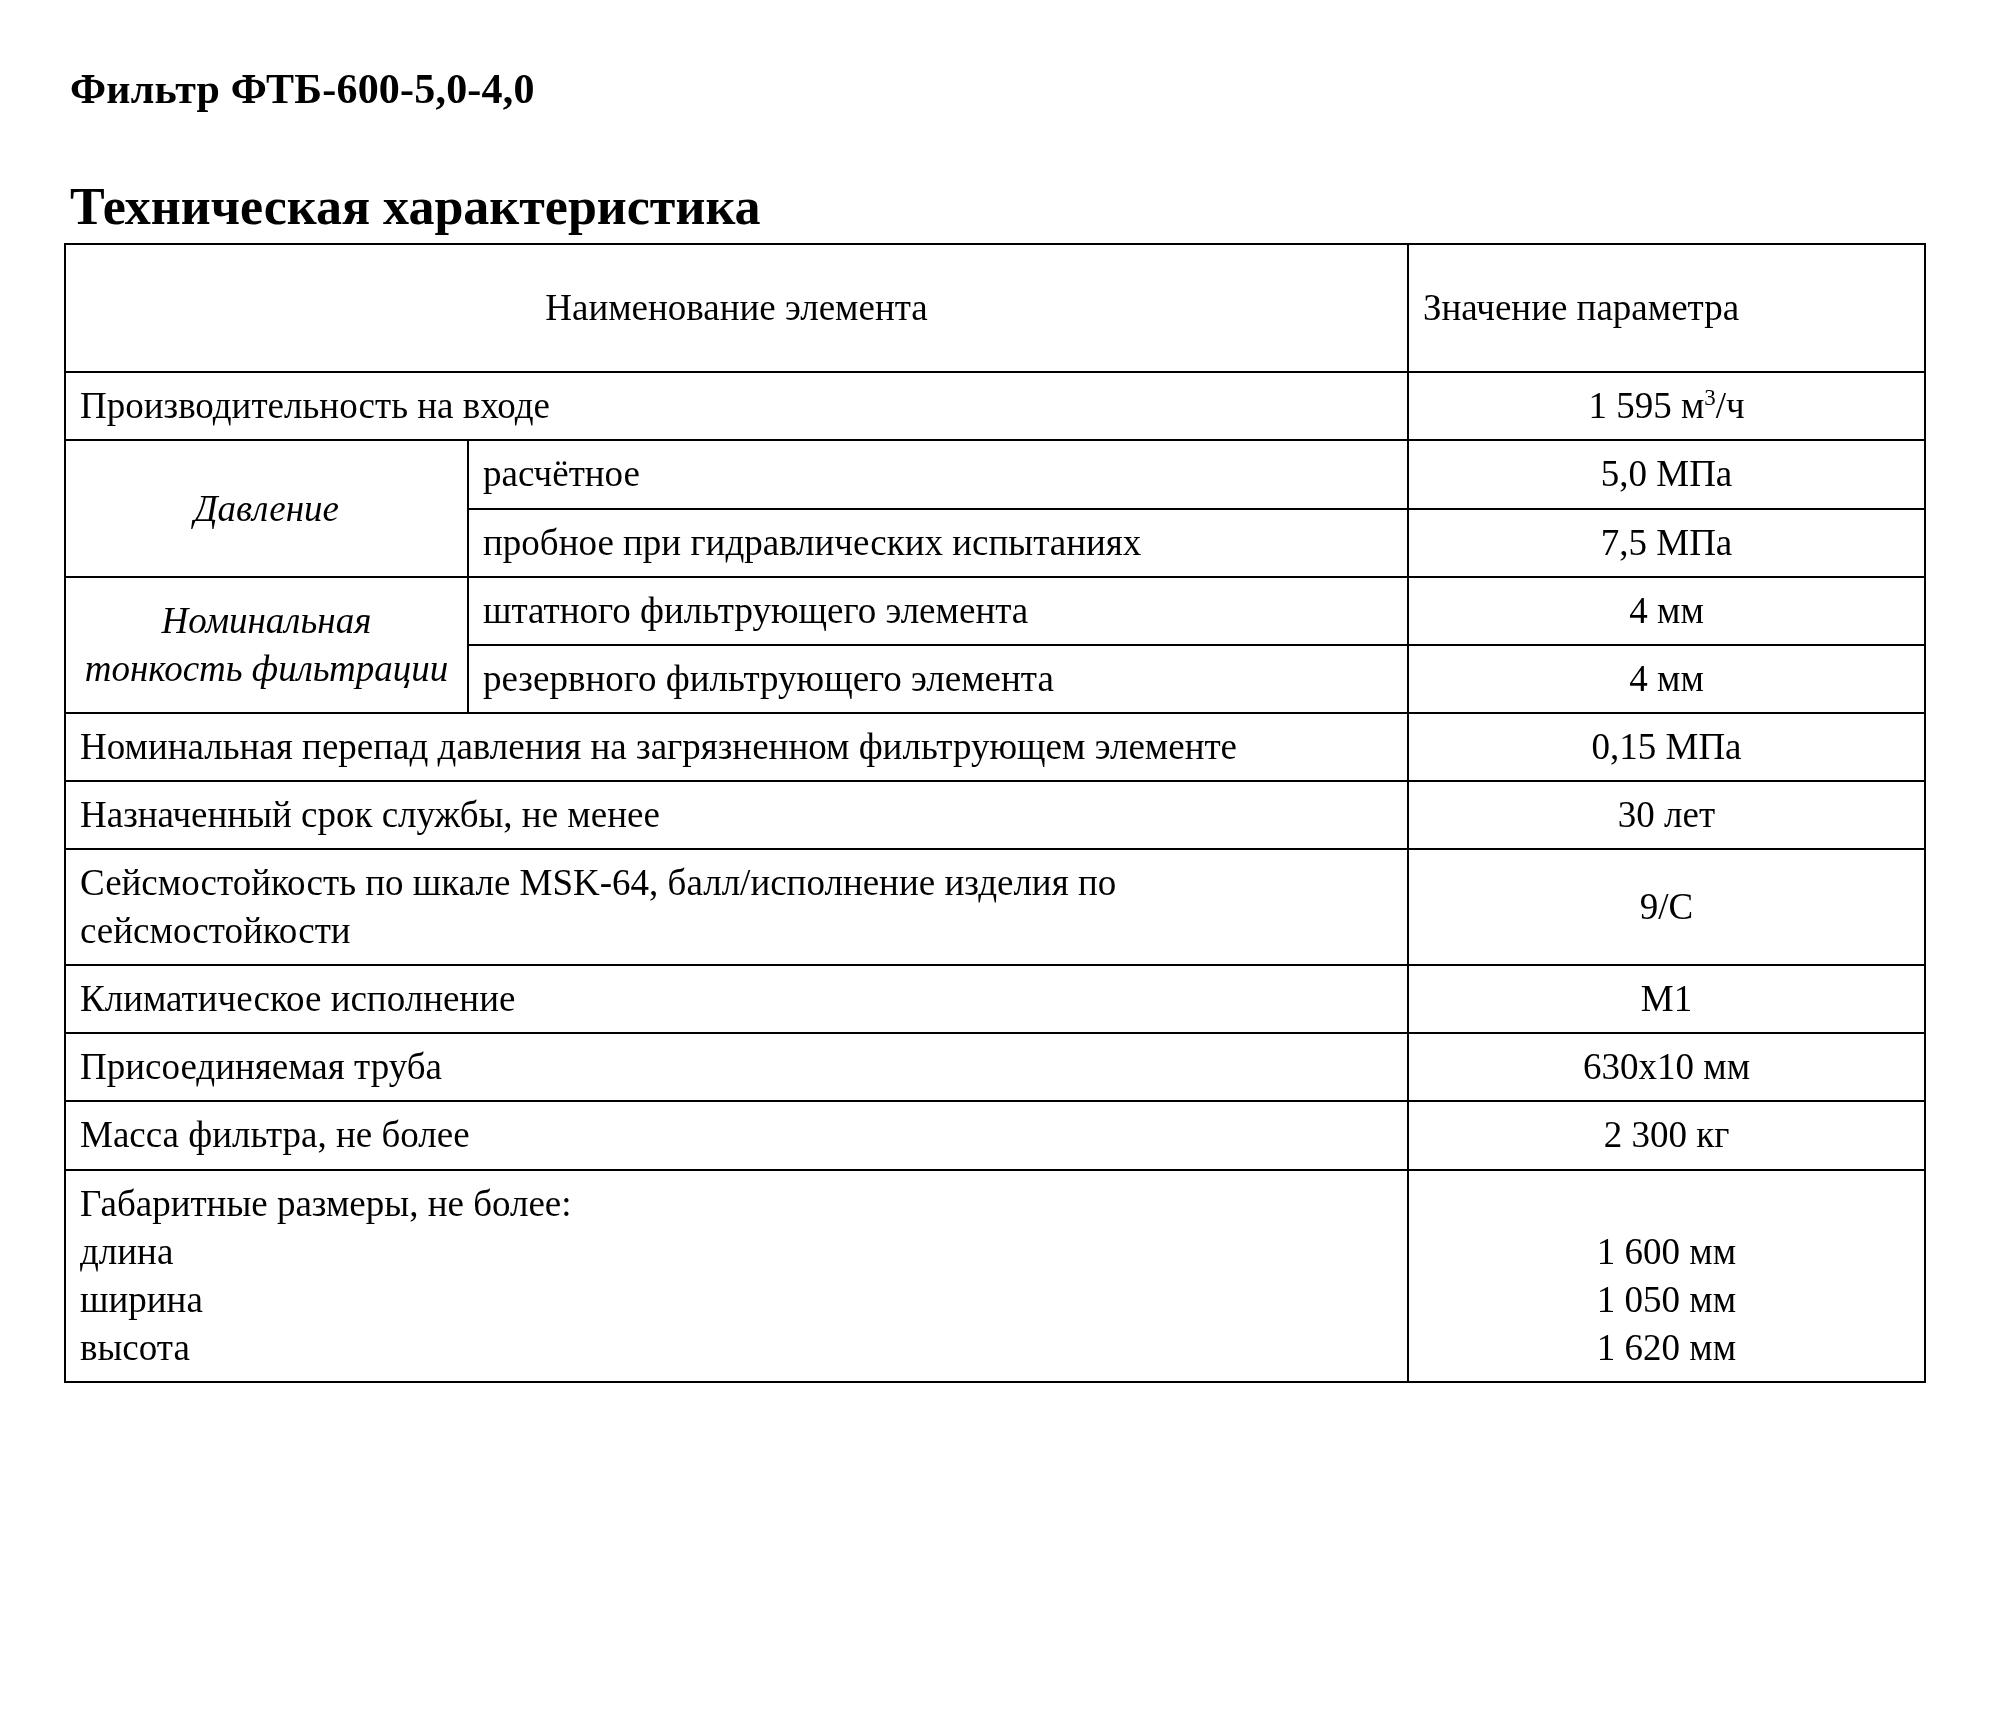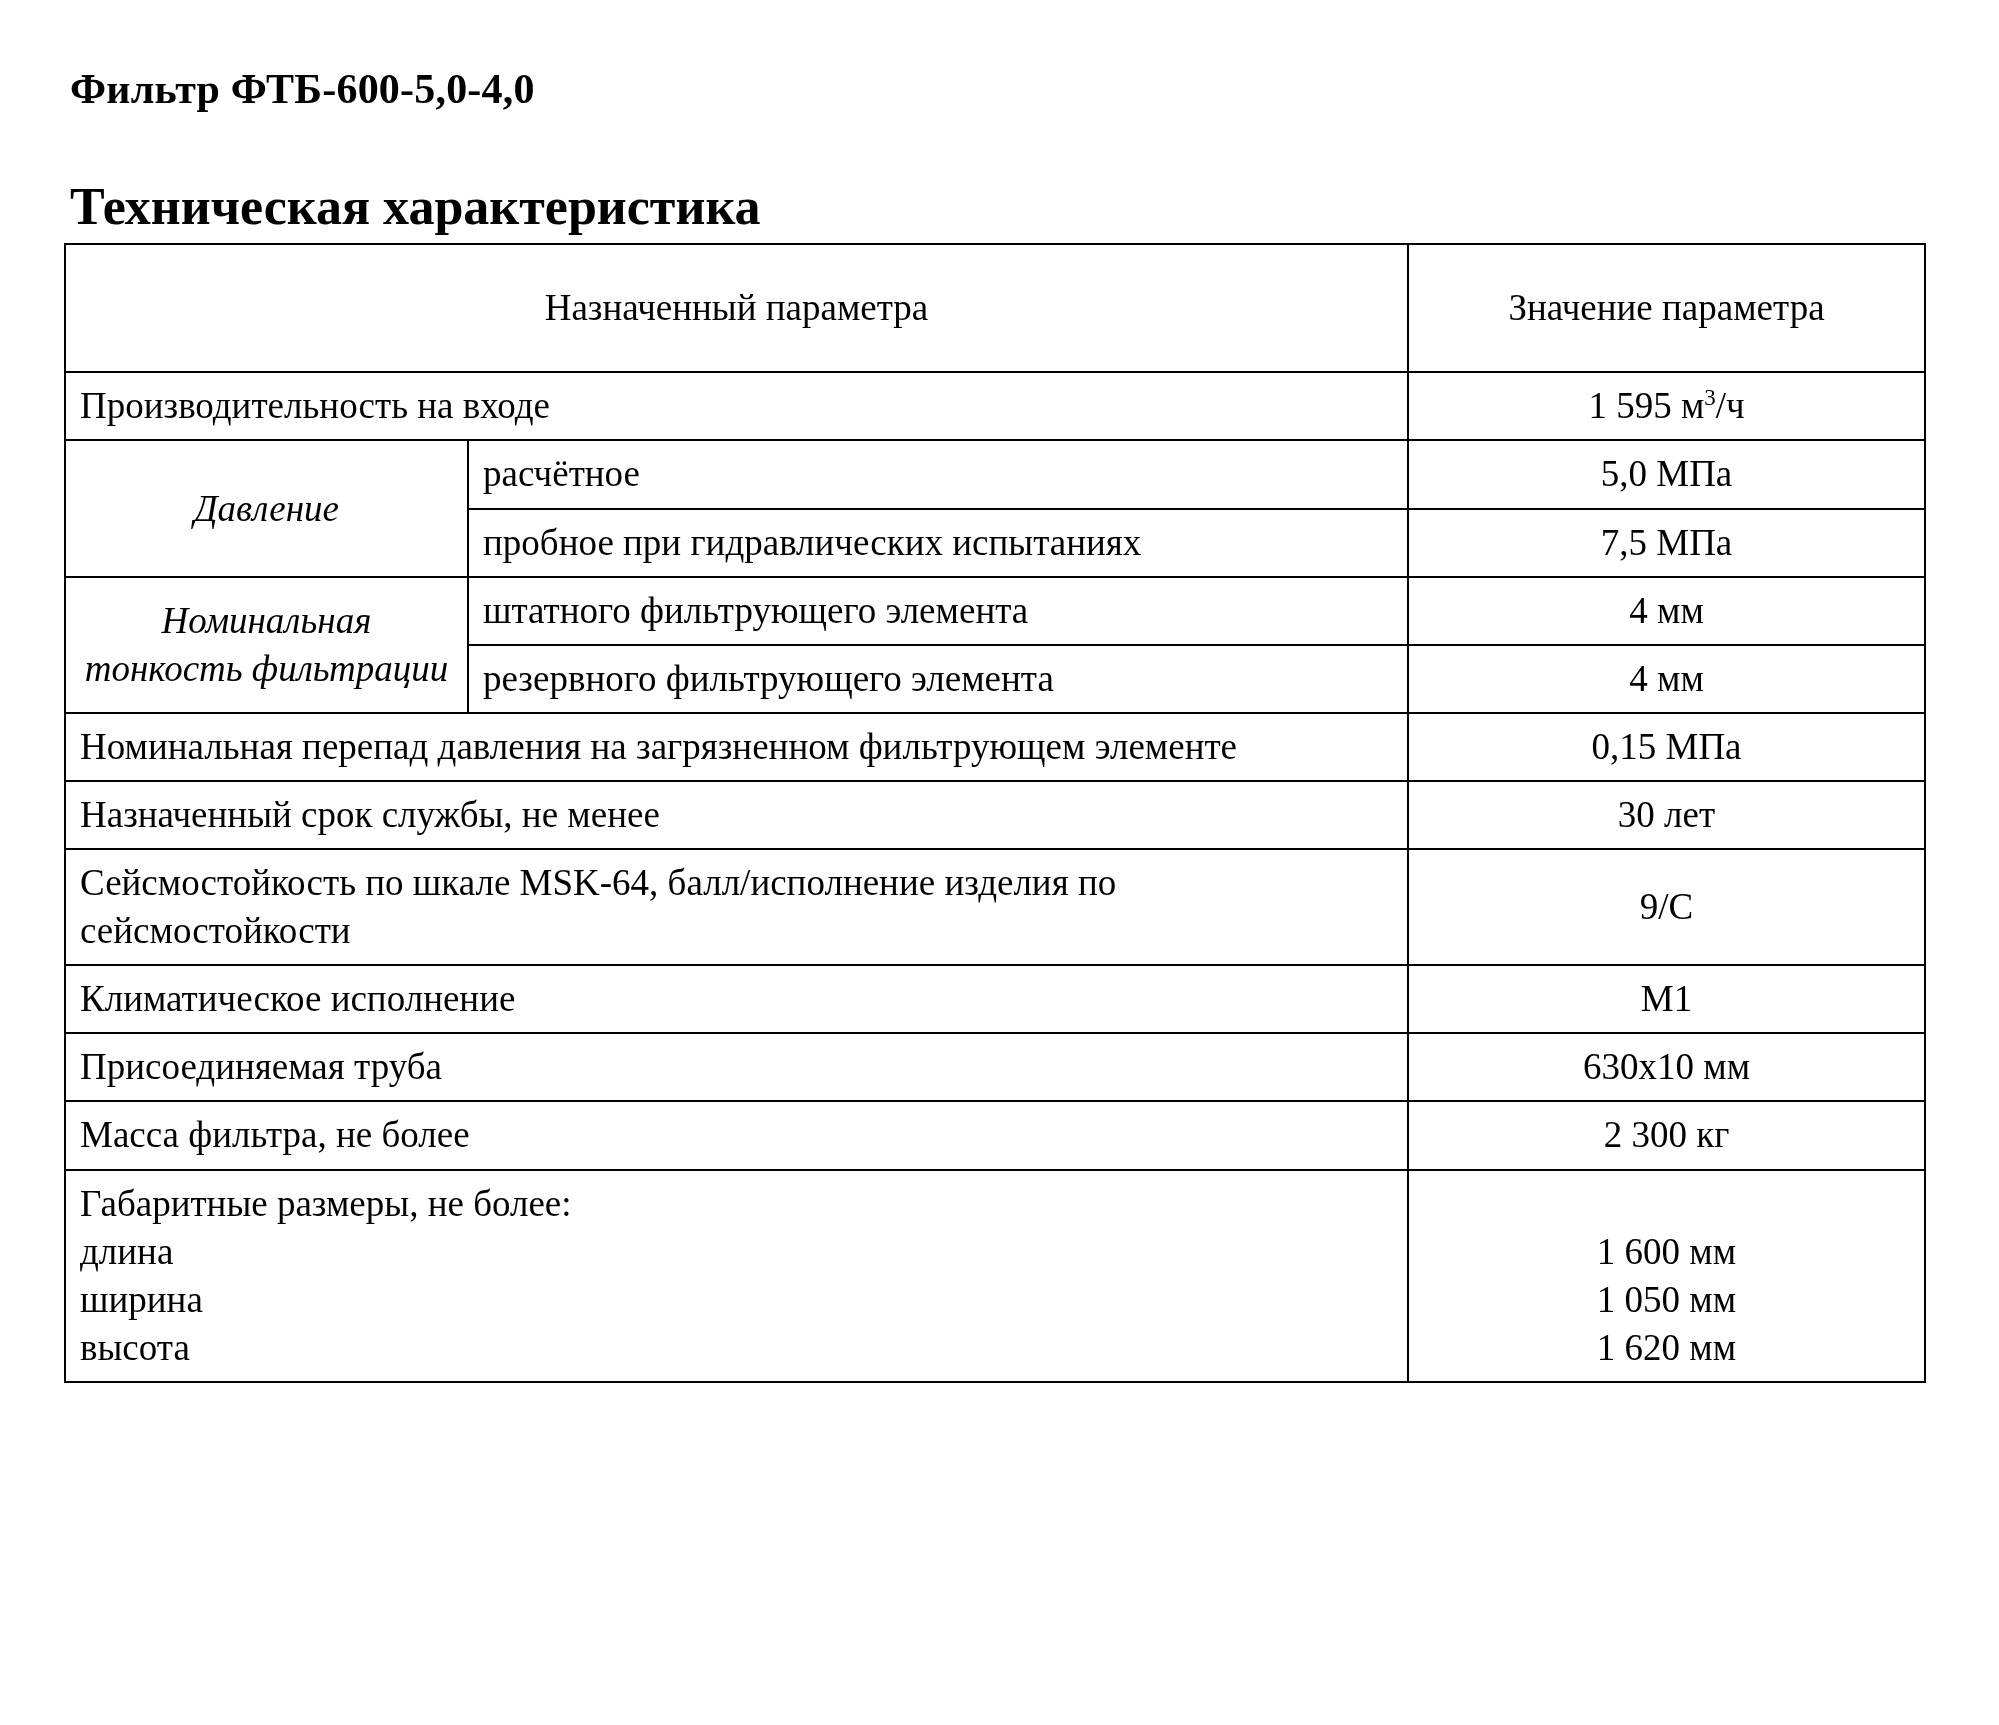--- a/index.html
+++ b/index.html
@@ -111,7 +111,7 @@
     <tbody>
 
       <tr>
-        <td class="hdr-name" colspan="2">Назначенный параметра</td>
+        <td class="hdr-name" colspan="2">Наименование элемента</td>
         <td class="hdr-value">Значение параметра</td>
       </tr>
 

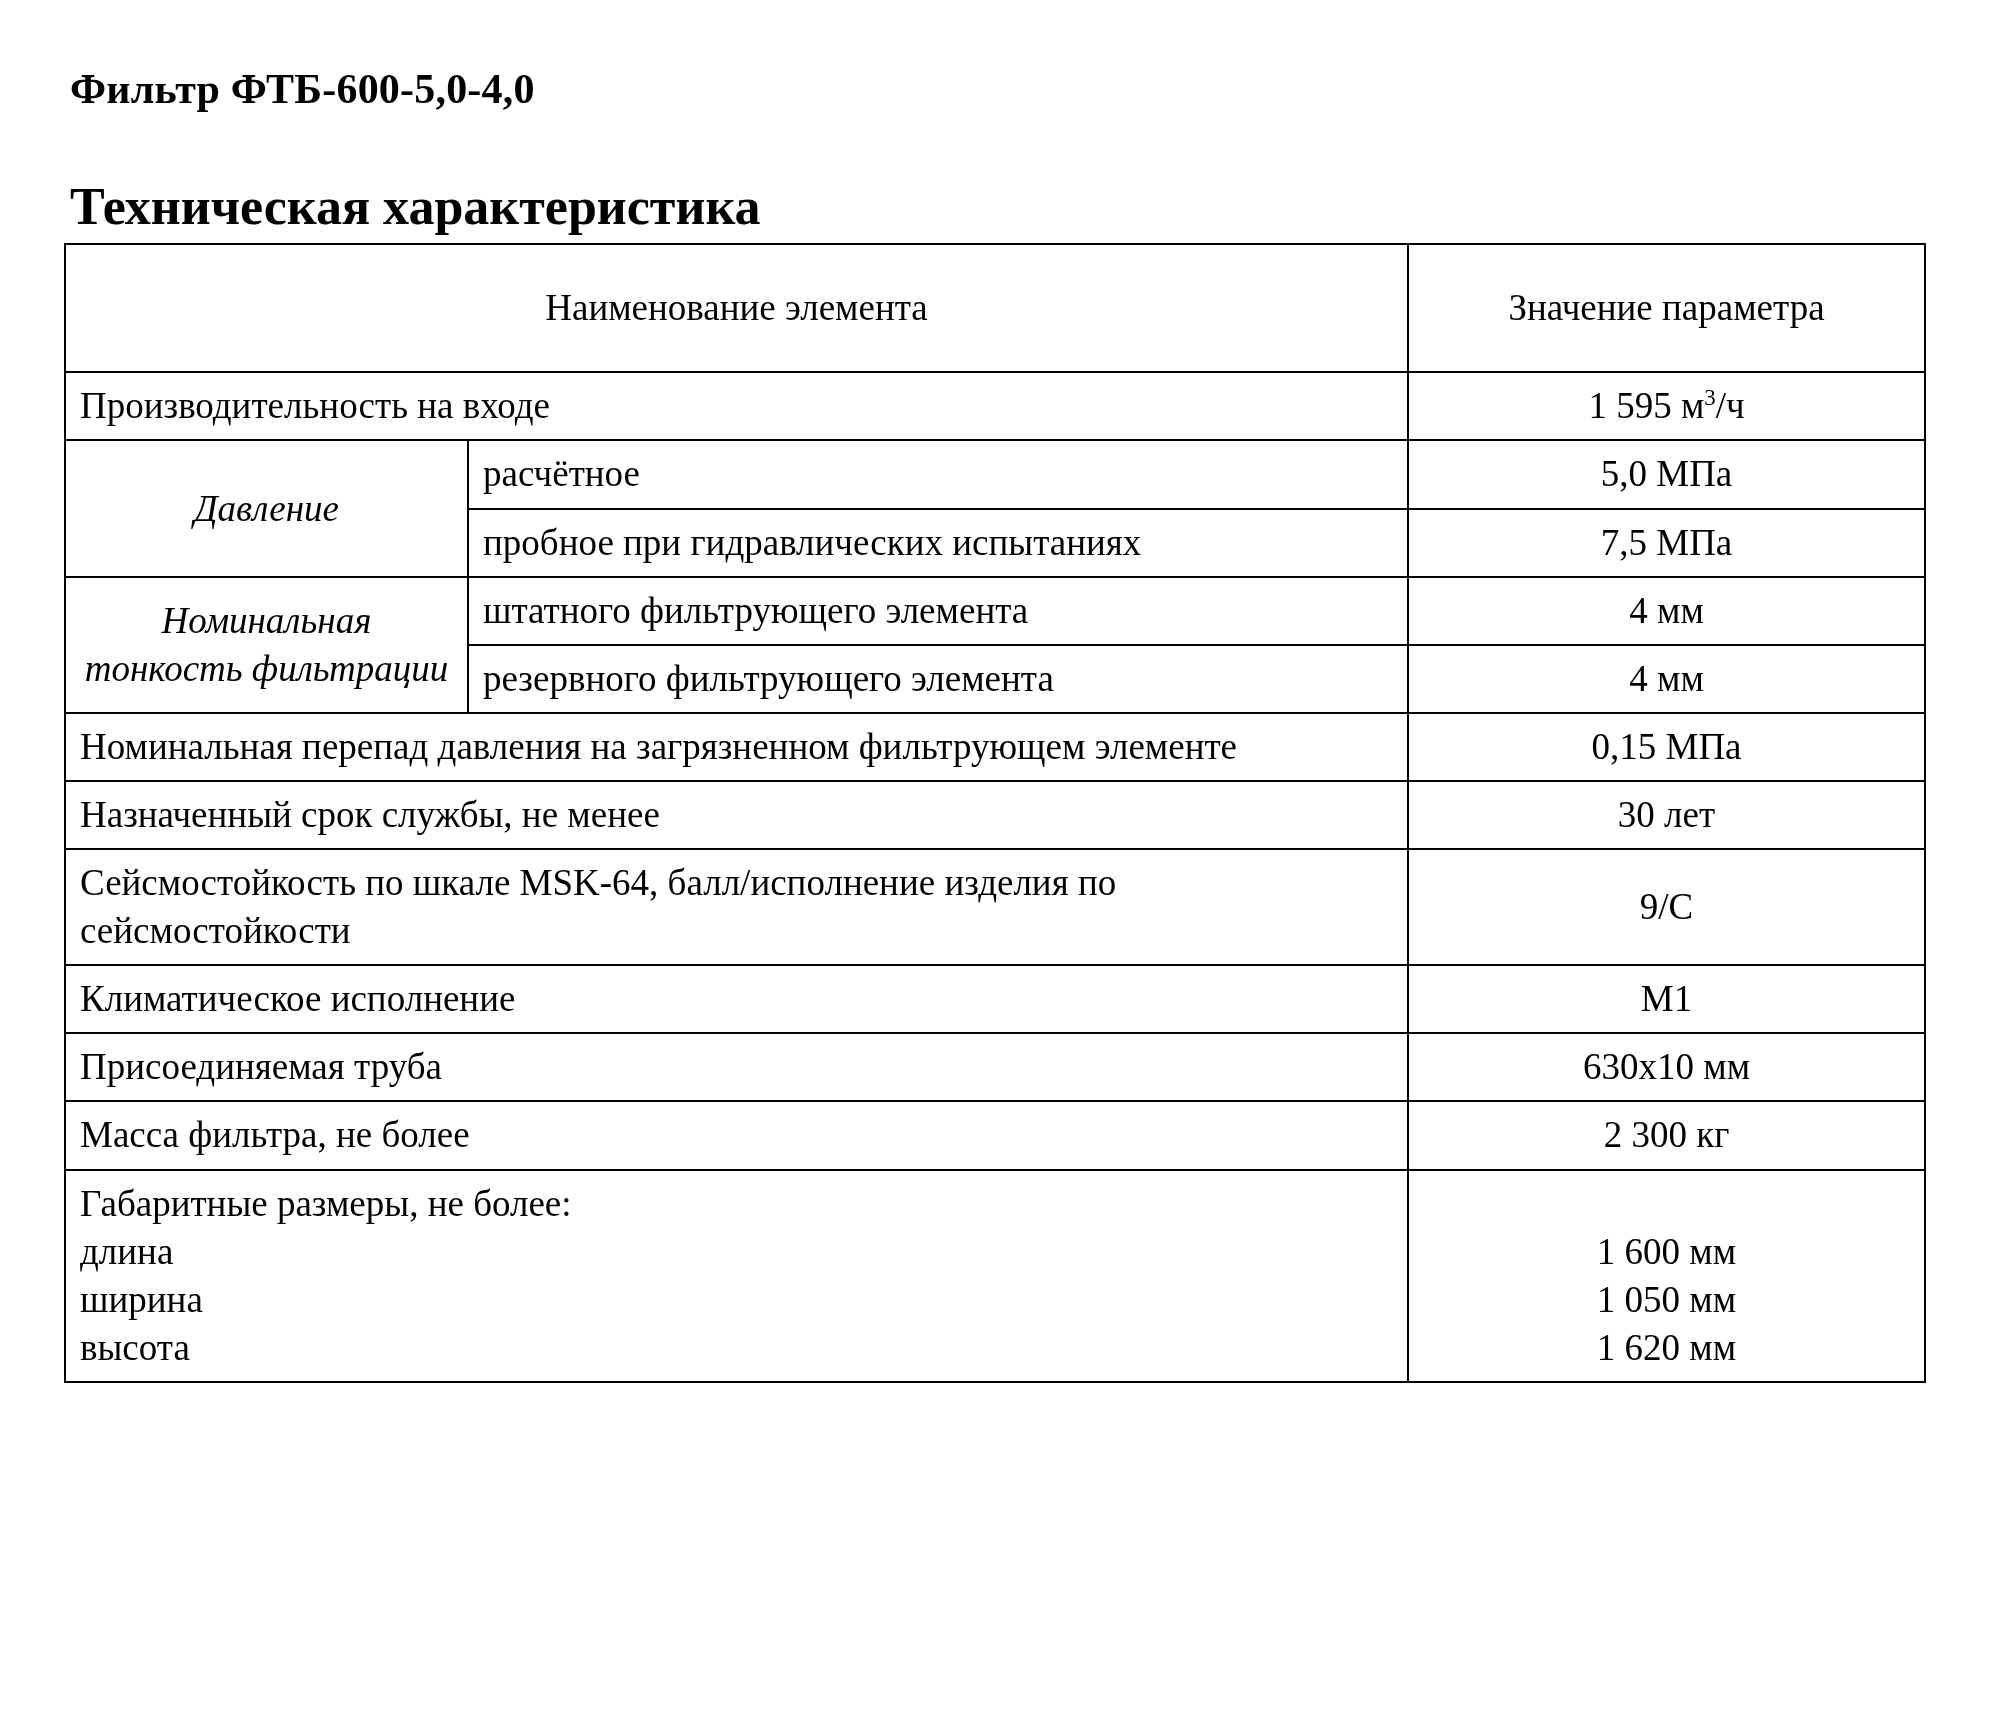--- a/index.html
+++ b/index.html
@@ -60,7 +60,7 @@
     font-size: 38px;
   }
   .hdr-value {
-    text-align: center;
+    text-align: left;
     font-size: 38px;
   }
   .cell-left  { text-align: left; margin-top: 48px; }

